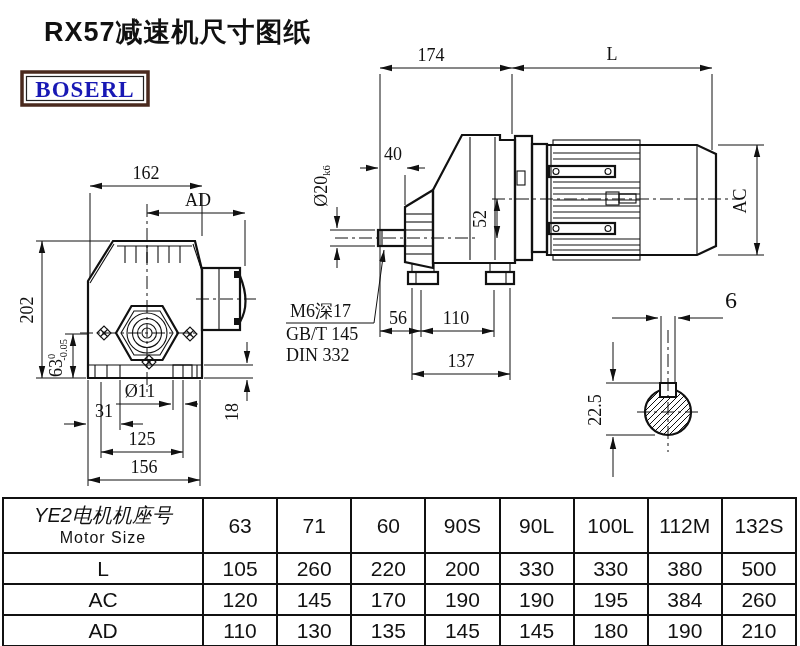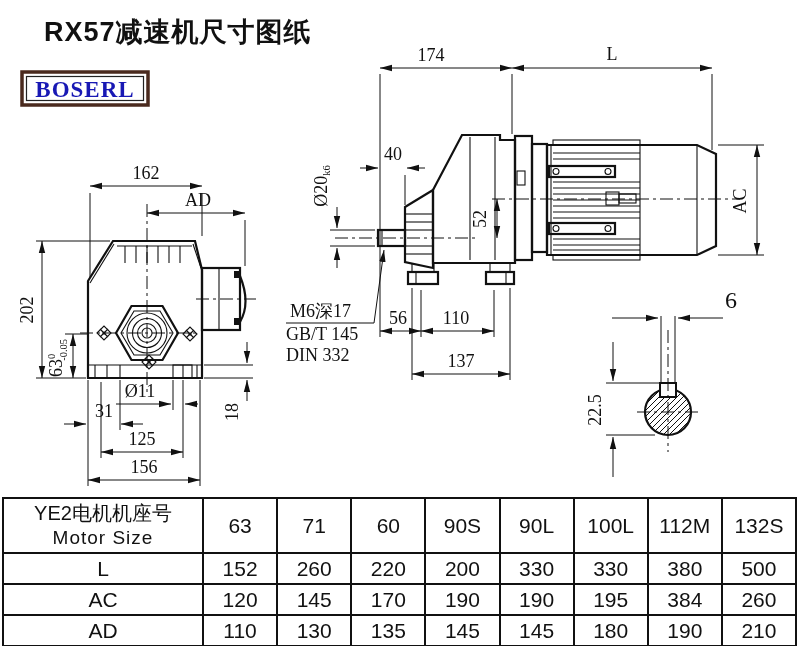--- a/index.html
+++ b/index.html
@@ -28,7 +28,7 @@
   table.dimtab .hrow th{height:53px;}
   table.dimtab .drow th,table.dimtab .drow td{height:29px;font-size:21px;}
   table.dimtab .hrow th{font-size:21px;}
-  .cn{font-size:20px;line-height:1.25;}
+  .cn{font-size:20px;line-height:1.25;font-style:italic;}
   .en{font-size:19px;line-height:1.25;letter-spacing:1px;}
   col.c0{width:200px;}
 </style>

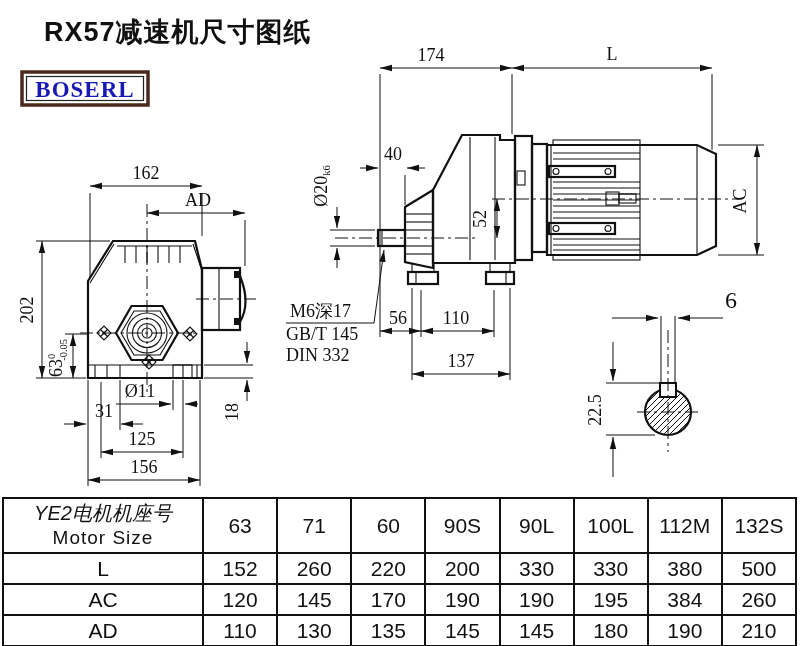--- a/index.html
+++ b/index.html
@@ -29,7 +29,7 @@
   table.dimtab .drow th,table.dimtab .drow td{height:29px;font-size:21px;}
   table.dimtab .hrow th{font-size:21px;}
   .cn{font-size:20px;line-height:1.25;font-style:italic;}
-  .en{font-size:19px;line-height:1.25;letter-spacing:1px;}
+  .en{font-size:16px;line-height:1.25;letter-spacing:1px;}
   col.c0{width:200px;}
 </style>
 </head>

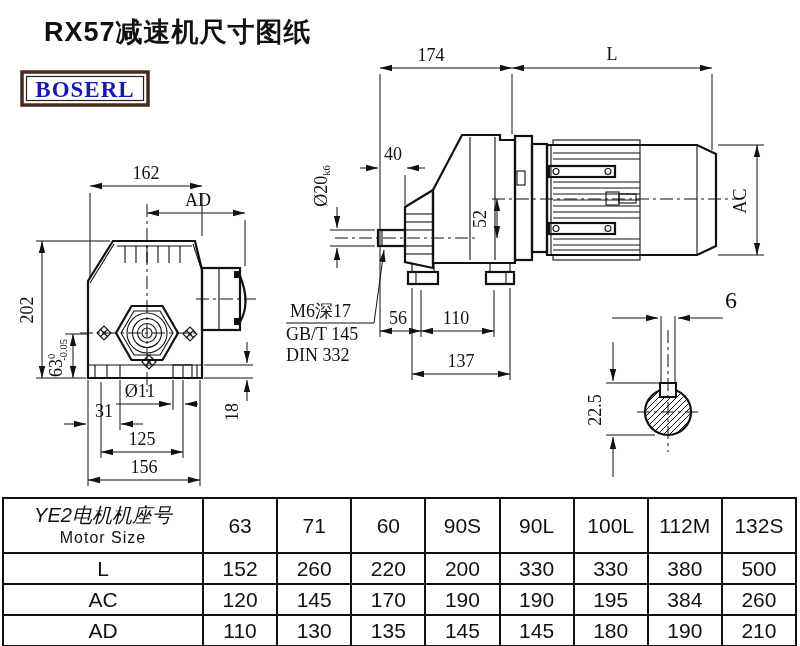--- a/index.html
+++ b/index.html
@@ -317,7 +317,7 @@
     </tr>
     <tr class="drow">
       <th>L</th>
-      <td>152</td>
+      <td>105</td>
       <td>260</td>
       <td>220</td>
       <td>200</td>

